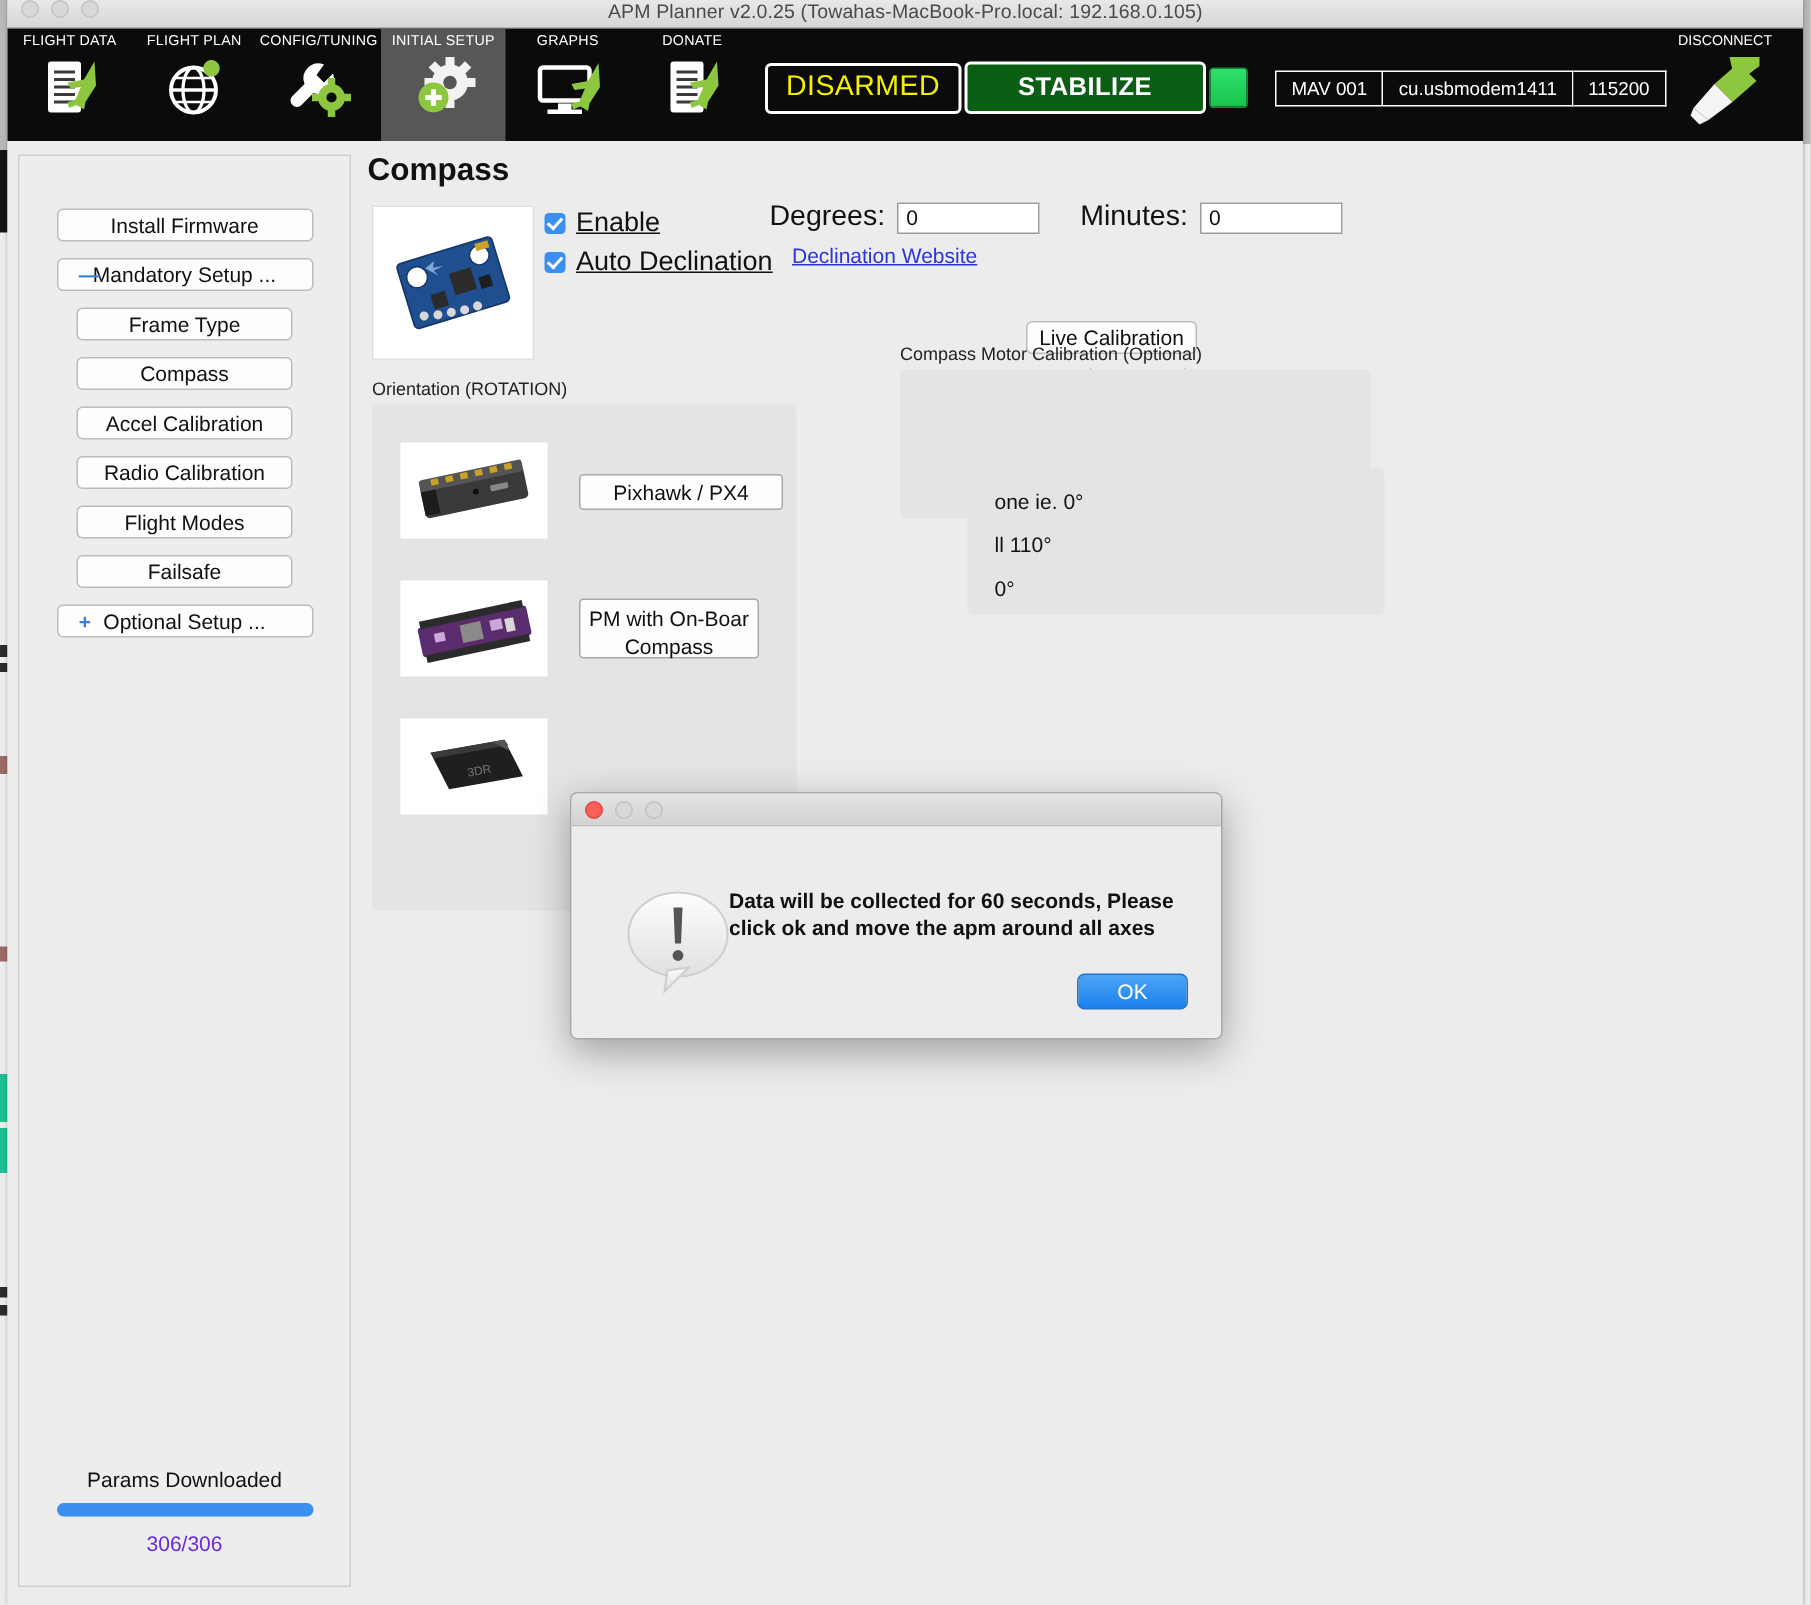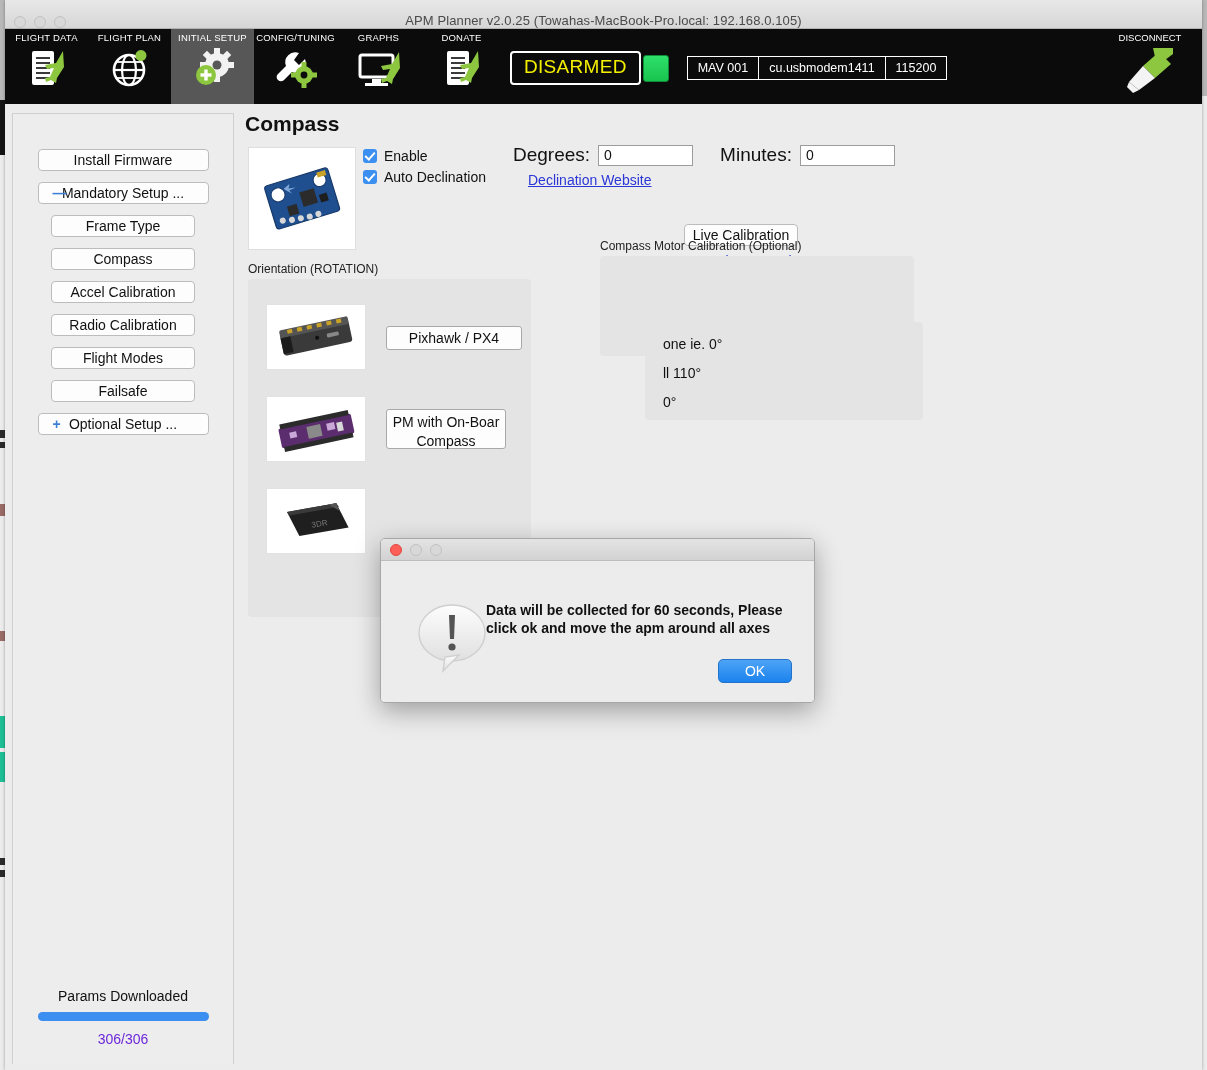--- a/index.html
+++ b/index.html
@@ -34,10 +34,10 @@
 
   
   .titlebar {
-    position: relative; height: 29px;
+    position: relative; height: 19px;
     background: linear-gradient(to bottom, #e8e8e8 0%, #d6d6d6 100%);
     border-bottom: 1px solid #b2b2b2;
-    display: flex; align-items: flex-end;
+    display: flex; align-items: flex-start;
   }
   .traffic { display: flex; gap: 8px; margin-left: 9px; }
   .light { width: 12px; height: 12px; border-radius: 50%;

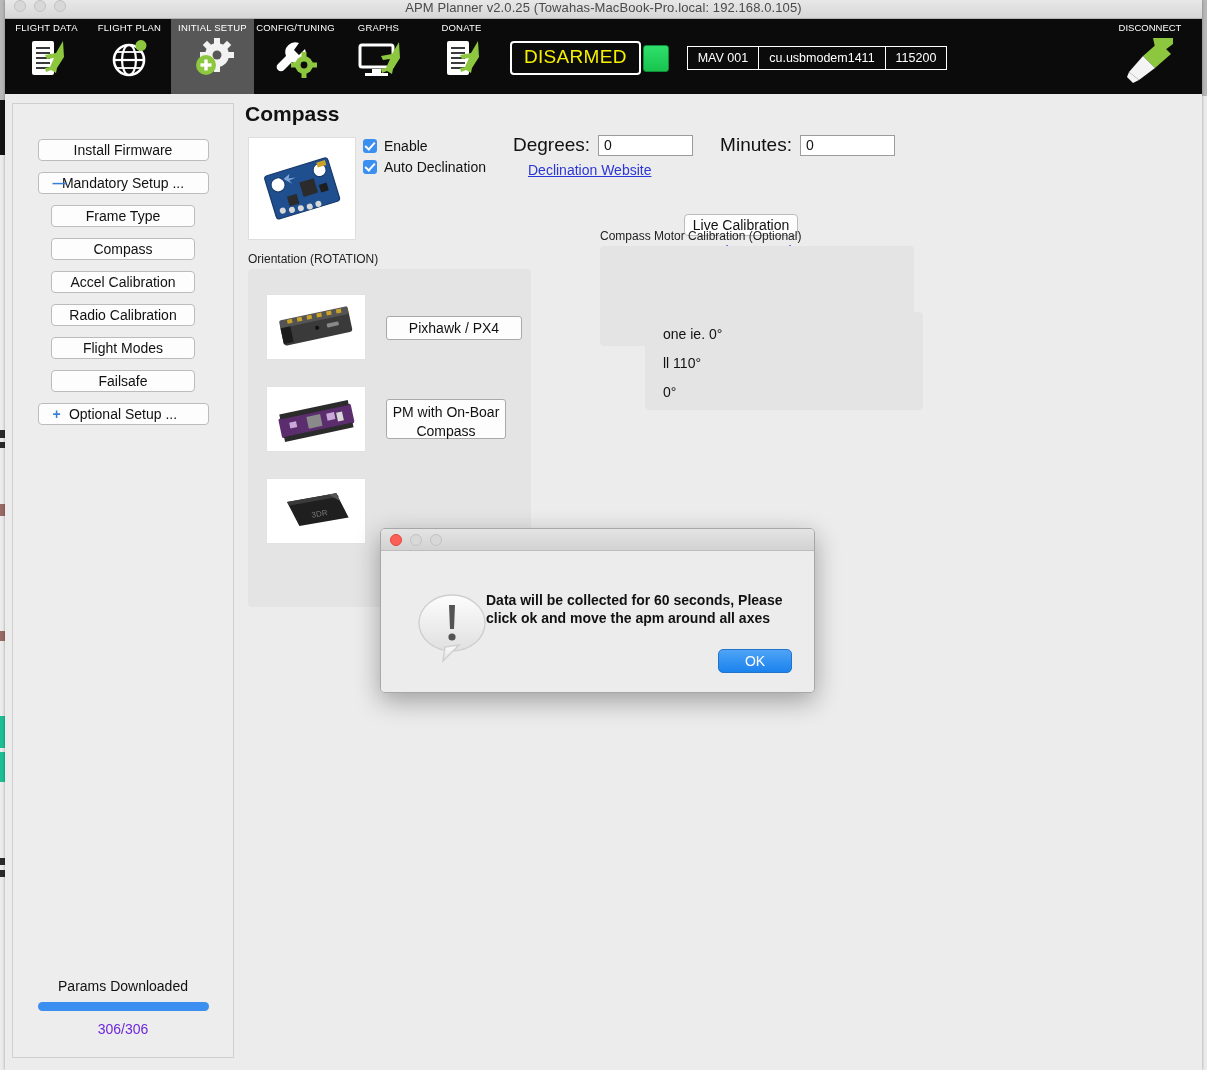--- a/index.html
+++ b/index.html
@@ -284,6 +284,21 @@
         <line x1="11" y1="33" x2="35" y2="33" stroke="#fff" stroke-width="1.8"></line>
         <path d="M35 5 a5.5 5.5 0 1 1 -0.1 0 Z" fill="#8dc63f"></path>
         <path d="M35 15 L31.5 9 L38.5 9 Z" fill="#8dc63f"></path>
+      </svg>
+    </div>
+
+    <div class="tbtn">
+      <div class="lbl">CONFIG/TUNING</div>
+      <svg class="ico" viewBox="0 0 48 48">
+        <path d="M27 8 a10 10 0 0 0 -13 13 L6 29 a4 4 0 0 0 0 6 a4 4 0 0 0 6 0 l8 -8 a10 10 0 0 0 13 -13 l-6 6 l-5 -5 Z" fill="#fff"></path>
+        <g fill="#8dc63f">
+          <circle cx="32" cy="30" r="9"></circle>
+          <rect x="29.5" y="17" width="5" height="6"></rect>
+            <rect x="29.5" y="37" width="5" height="6"></rect>
+          <rect x="19" y="27.5" width="6" height="5"></rect>
+            <rect x="39" y="27.5" width="6" height="5"></rect>
+        </g>
+        <circle cx="32" cy="30" r="3.4" fill="#0b0b0b"></circle>
       </svg>
     </div>
 
@@ -305,21 +320,6 @@
             <rect x="15.3" y="24.5" width="3.4" height="11"></rect>
             <rect x="11.5" y="28.3" width="11" height="3.4"></rect>
           </g>
-      </svg>
-    </div>
-
-    <div class="tbtn">
-      <div class="lbl">CONFIG/TUNING</div>
-      <svg class="ico" viewBox="0 0 48 48">
-        <path d="M27 8 a10 10 0 0 0 -13 13 L6 29 a4 4 0 0 0 0 6 a4 4 0 0 0 6 0 l8 -8 a10 10 0 0 0 13 -13 l-6 6 l-5 -5 Z" fill="#fff"></path>
-        <g fill="#8dc63f">
-          <circle cx="32" cy="30" r="9"></circle>
-          <rect x="29.5" y="17" width="5" height="6"></rect>
-            <rect x="29.5" y="37" width="5" height="6"></rect>
-          <rect x="19" y="27.5" width="6" height="5"></rect>
-            <rect x="39" y="27.5" width="6" height="5"></rect>
-        </g>
-        <circle cx="32" cy="30" r="3.4" fill="#0b0b0b"></circle>
       </svg>
     </div>
 

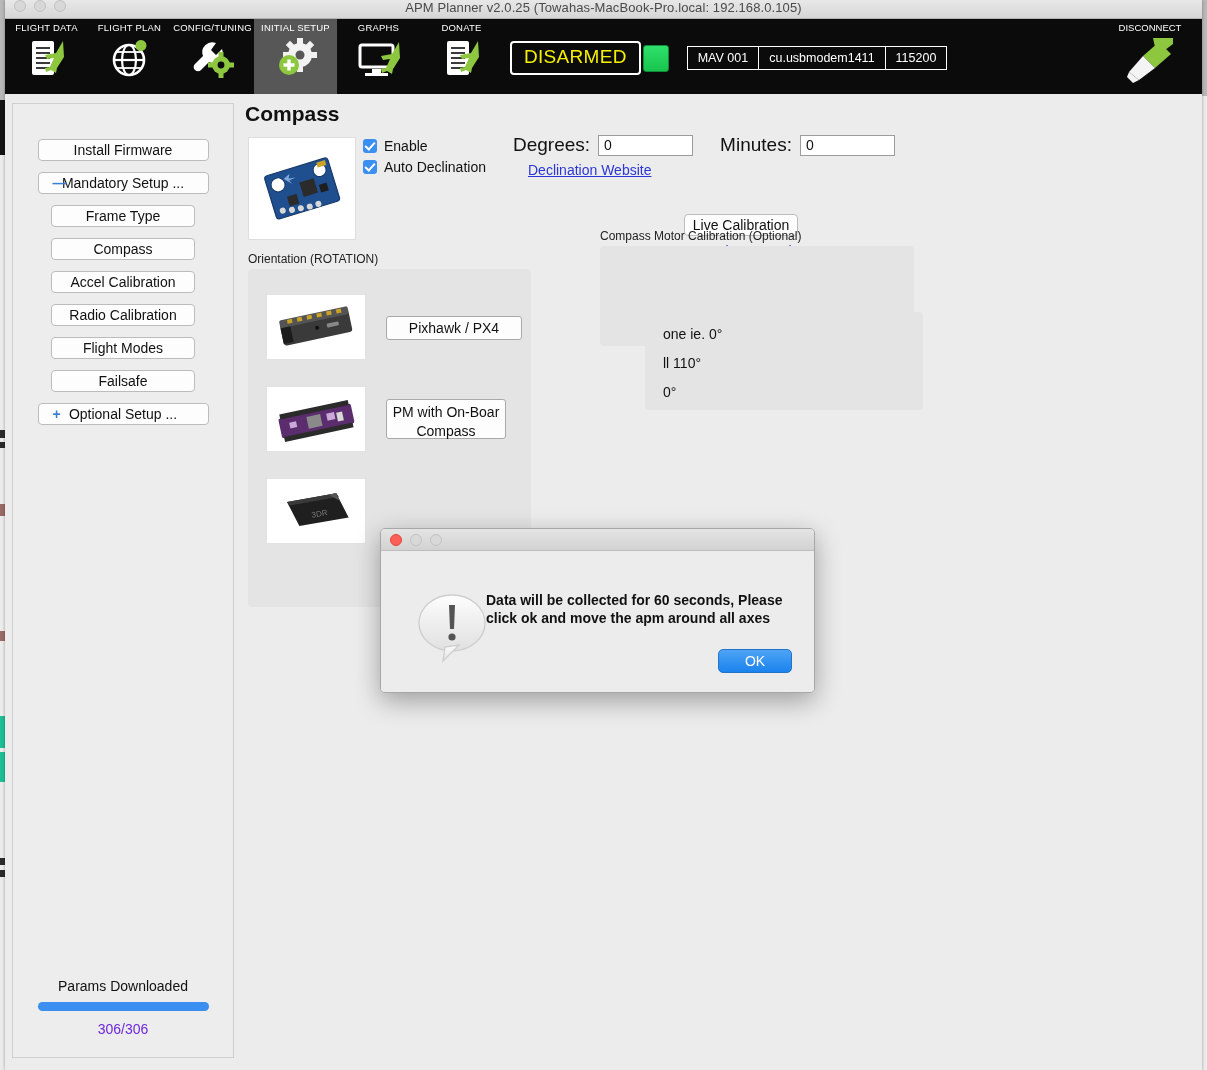--- a/index.html
+++ b/index.html
@@ -350,6 +350,7 @@
 
     <div class="status-wrap">
       <div class="armed-box">DISARMED</div>
+      <div class="mode-box">STABILIZE</div>
       <div class="link-led"></div>
       <div class="io-row">
         <div class="io-box">MAV 001</div>

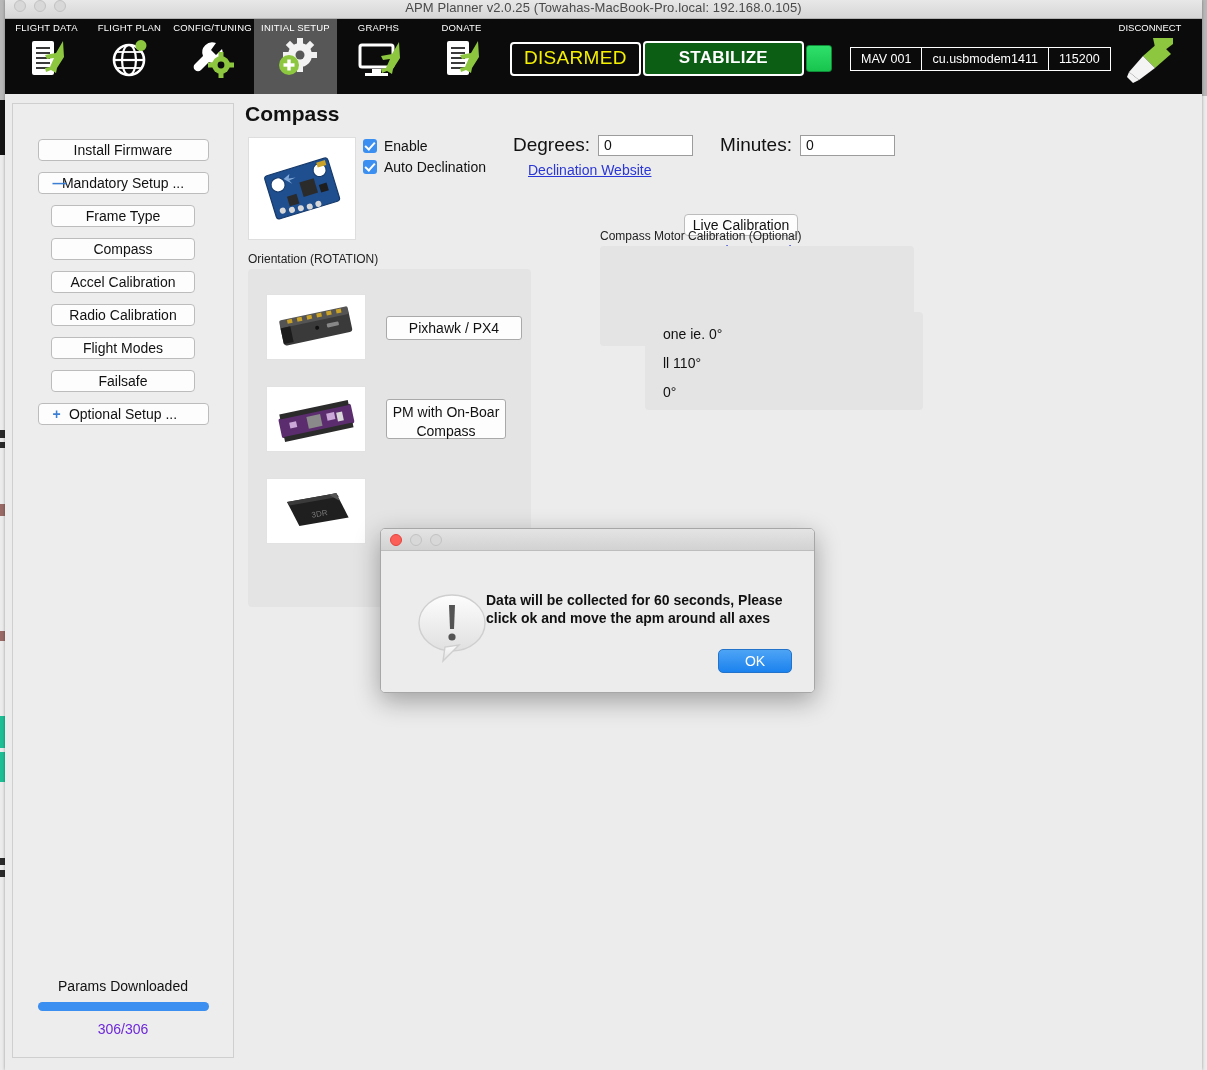--- a/index.html
+++ b/index.html
@@ -148,7 +148,7 @@
     width: 4px; height: 8px; border: solid #fff;
     border-width: 0 2px 2px 0; transform: rotate(42deg);
   }
-  .chk-lbl { font-size: 14px; color: #111; }
+  .chk-lbl { font-size: 18px; color: #111; text-decoration: underline; }
 
   .decl-row { position: absolute; left: 268px; top: 32px; display: flex; align-items: center; }
   .fld-lbl { font-size: 19px; color: #111; margin-right: 8px; }

